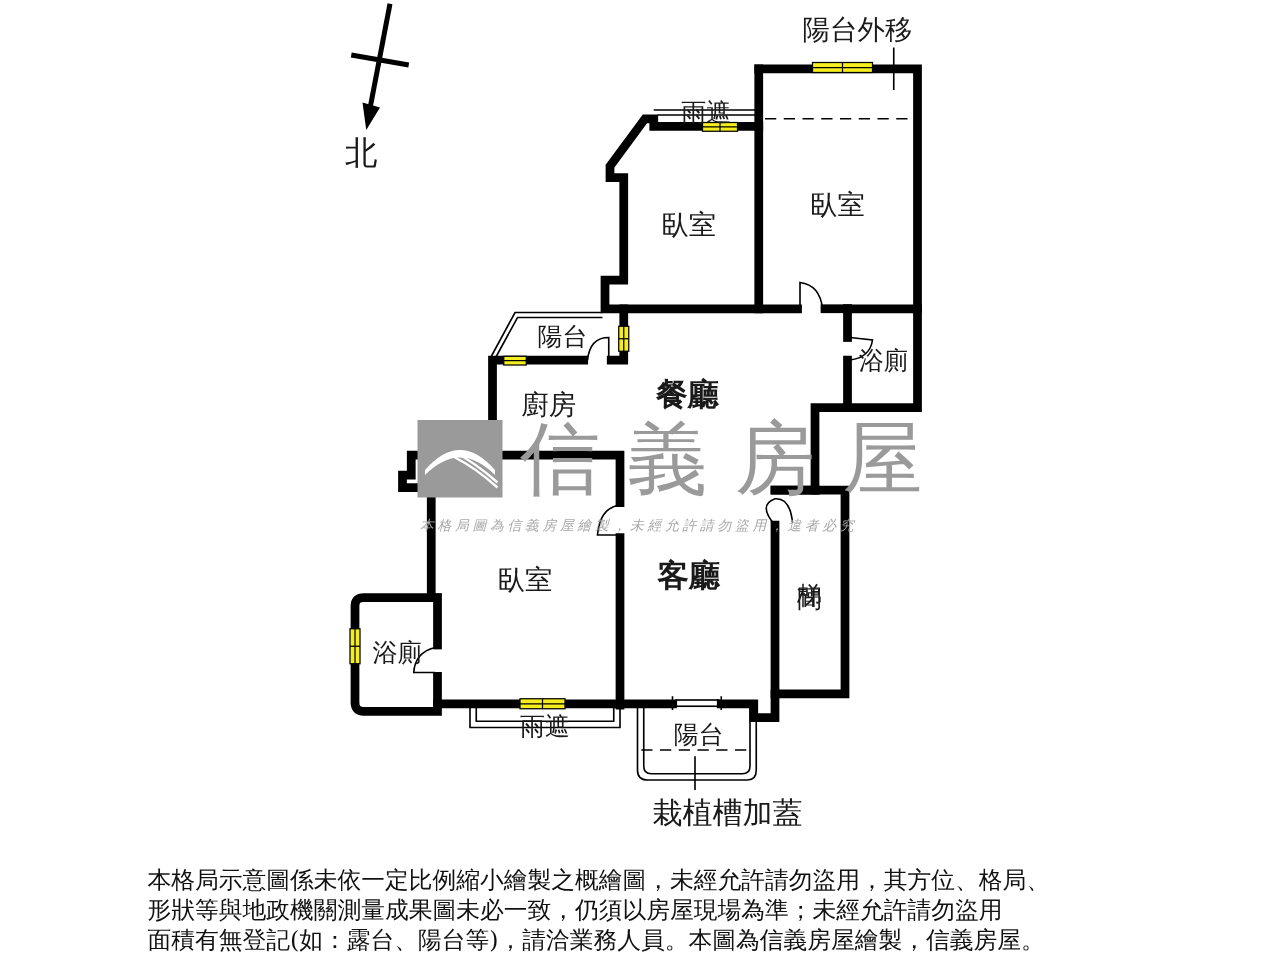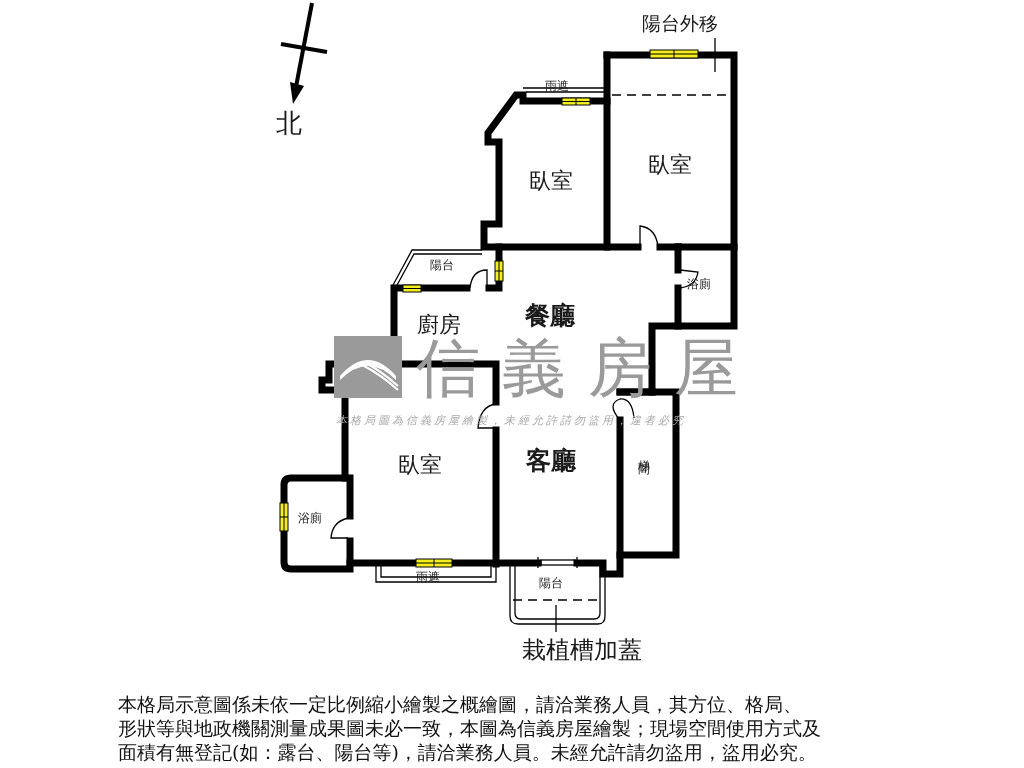--- a/index.html
+++ b/index.html
@@ -10,7 +10,7 @@
     .room-lg { font-size: 25px; font-family: "DejaVu Sans", sans-serif; }
     .room-md { font-size: 22px; }
     .room-sm { font-size: 12px; }
-    .note { font-size: 19px; }
+    .note { font-size: 22px; }
     .vert { writing-mode: vertical-rl; letter-spacing: 4px; }
     .bold { font-weight: bold; }
     .watermark { position: absolute; left: 334px; top: 336px; height: 62px;

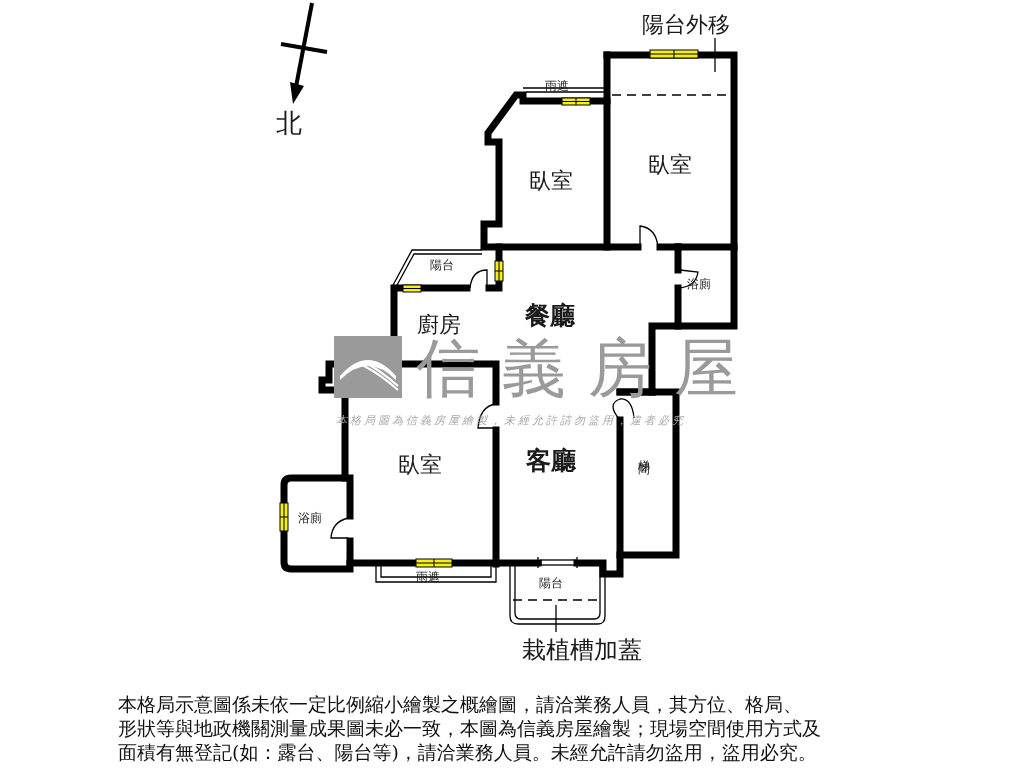--- a/index.html
+++ b/index.html
@@ -9,7 +9,7 @@
     .lbl { position: absolute; white-space: nowrap; color: #1a1a1a; line-height: 1; }
     .room-lg { font-size: 25px; font-family: "DejaVu Sans", sans-serif; }
     .room-md { font-size: 22px; }
-    .room-sm { font-size: 12px; }
+    .room-sm { font-size: 20px; }
     .note { font-size: 22px; }
     .vert { writing-mode: vertical-rl; letter-spacing: 4px; }
     .bold { font-weight: bold; }

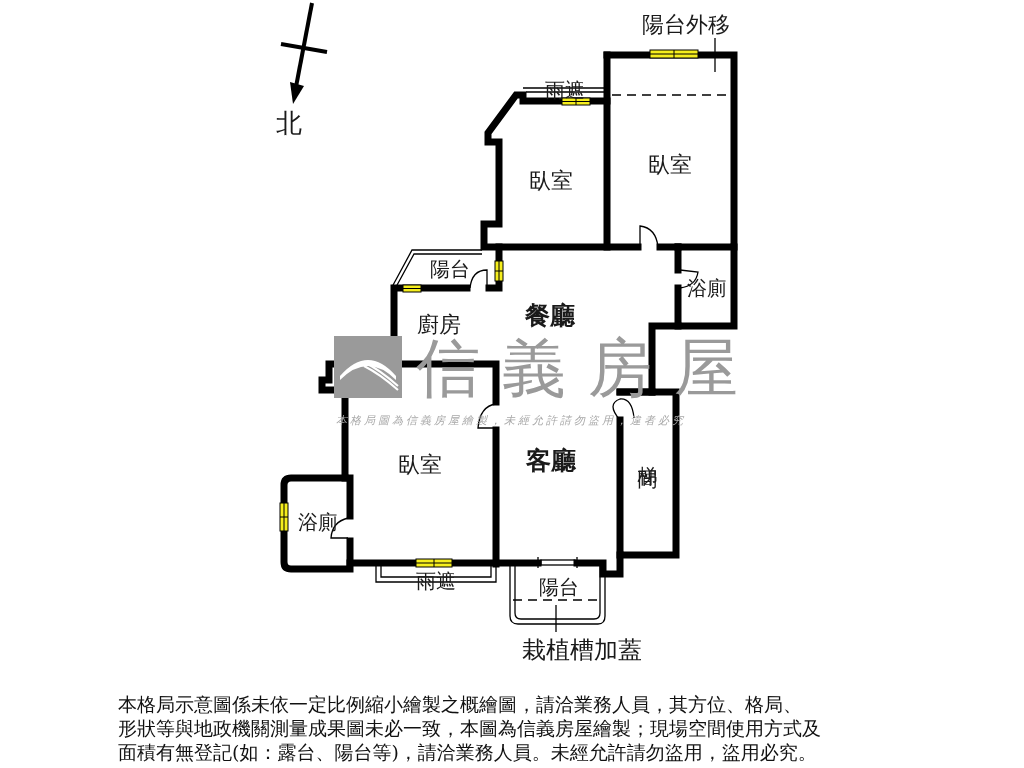--- a/index.html
+++ b/index.html
@@ -149,7 +149,7 @@
 <span class="lbl note" style="left:522px;top:638px;font-size:24px;">栽植槽加蓋</span>
 
 <div class="disclaimer">
-  <div>本格局示意圖係未依一定比例縮小繪製之概繪圖，請洽業務人員，其方位、格局、</div>
+  <div>本格局示意圖係未依一定比例縮小繪製之概繪圖，未經允許請勿盜用，其方位、格局、</div>
   <div>形狀等與地政機關測量成果圖未必一致，本圖為信義房屋繪製；現場空間使用方式及</div>
   <div>面積有無登記(如：露台、陽台等)，請洽業務人員。未經允許請勿盜用，盜用必究。</div>
 </div>

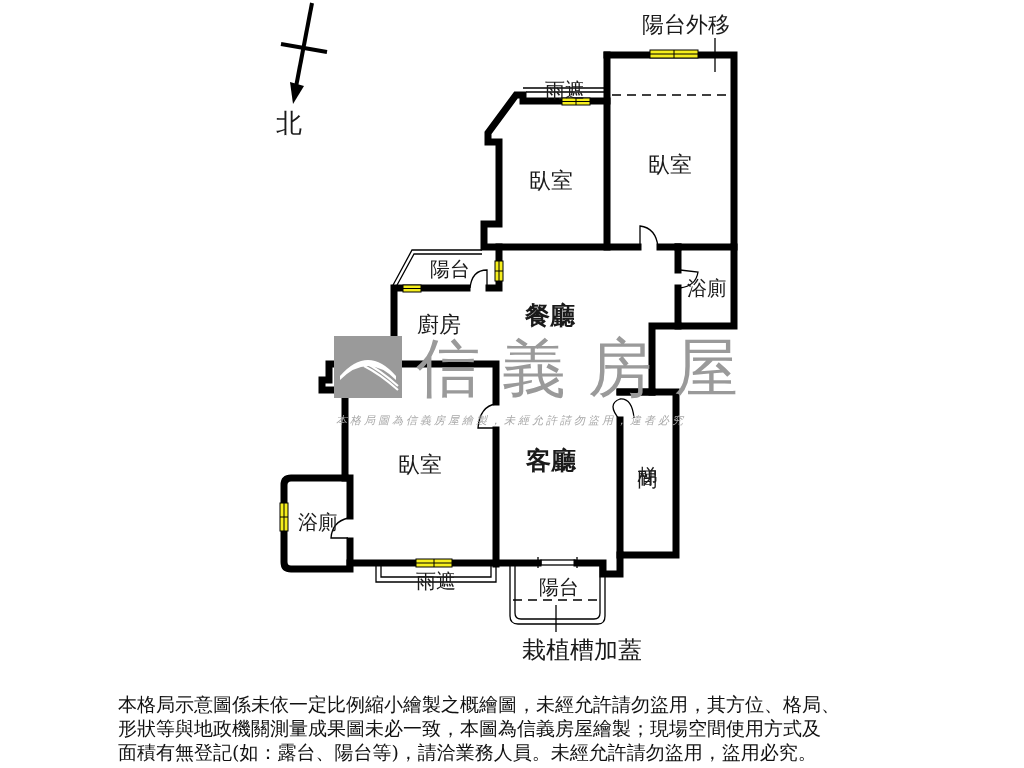--- a/index.html
+++ b/index.html
@@ -150,7 +150,7 @@
 
 <div class="disclaimer">
   <div>本格局示意圖係未依一定比例縮小繪製之概繪圖，未經允許請勿盜用，其方位、格局、</div>
-  <div>形狀等與地政機關測量成果圖未必一致，本圖為信義房屋繪製；現場空間使用方式及</div>
+  <div>形狀等與地政機關測量成果圖未必一致，仍須以房屋現場為準；未經允許請勿盜用</div>
   <div>面積有無登記(如：露台、陽台等)，請洽業務人員。未經允許請勿盜用，盜用必究。</div>
 </div>
 

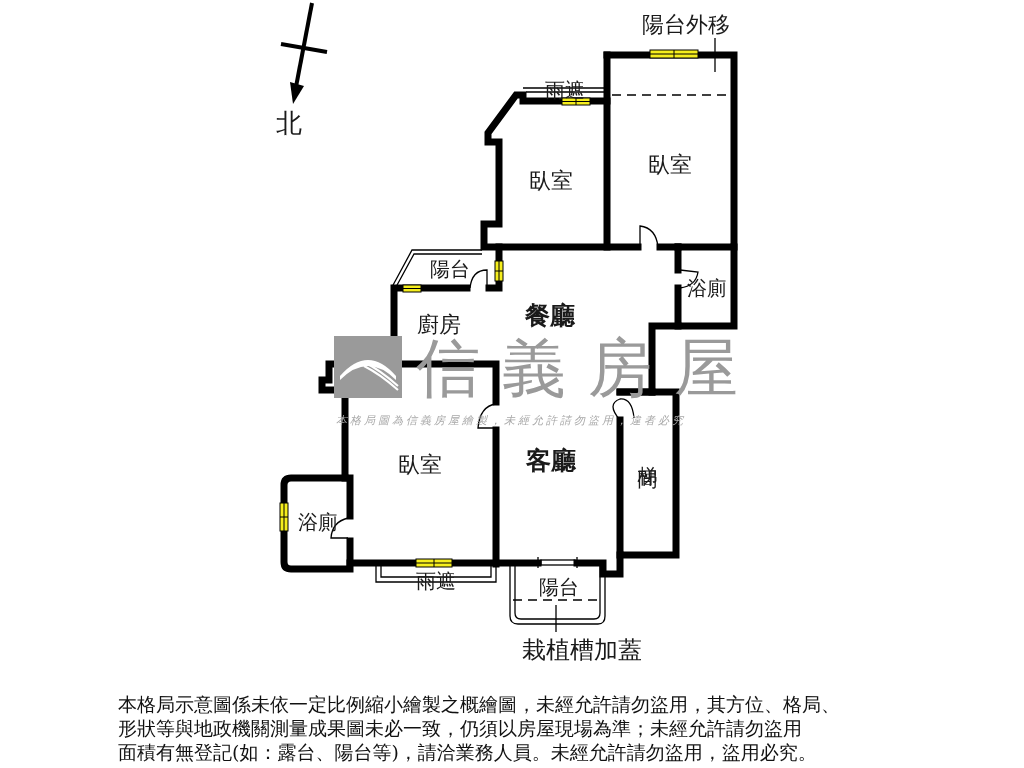--- a/index.html
+++ b/index.html
@@ -151,7 +151,7 @@
 <div class="disclaimer">
   <div>本格局示意圖係未依一定比例縮小繪製之概繪圖，未經允許請勿盜用，其方位、格局、</div>
   <div>形狀等與地政機關測量成果圖未必一致，仍須以房屋現場為準；未經允許請勿盜用</div>
-  <div>面積有無登記(如：露台、陽台等)，請洽業務人員。未經允許請勿盜用，盜用必究。</div>
+  <div>面積有無登記(如：露台、陽台等)，請洽業務人員。本圖為信義房屋繪製，信義房屋。</div>
 </div>
 
 </body></html>

